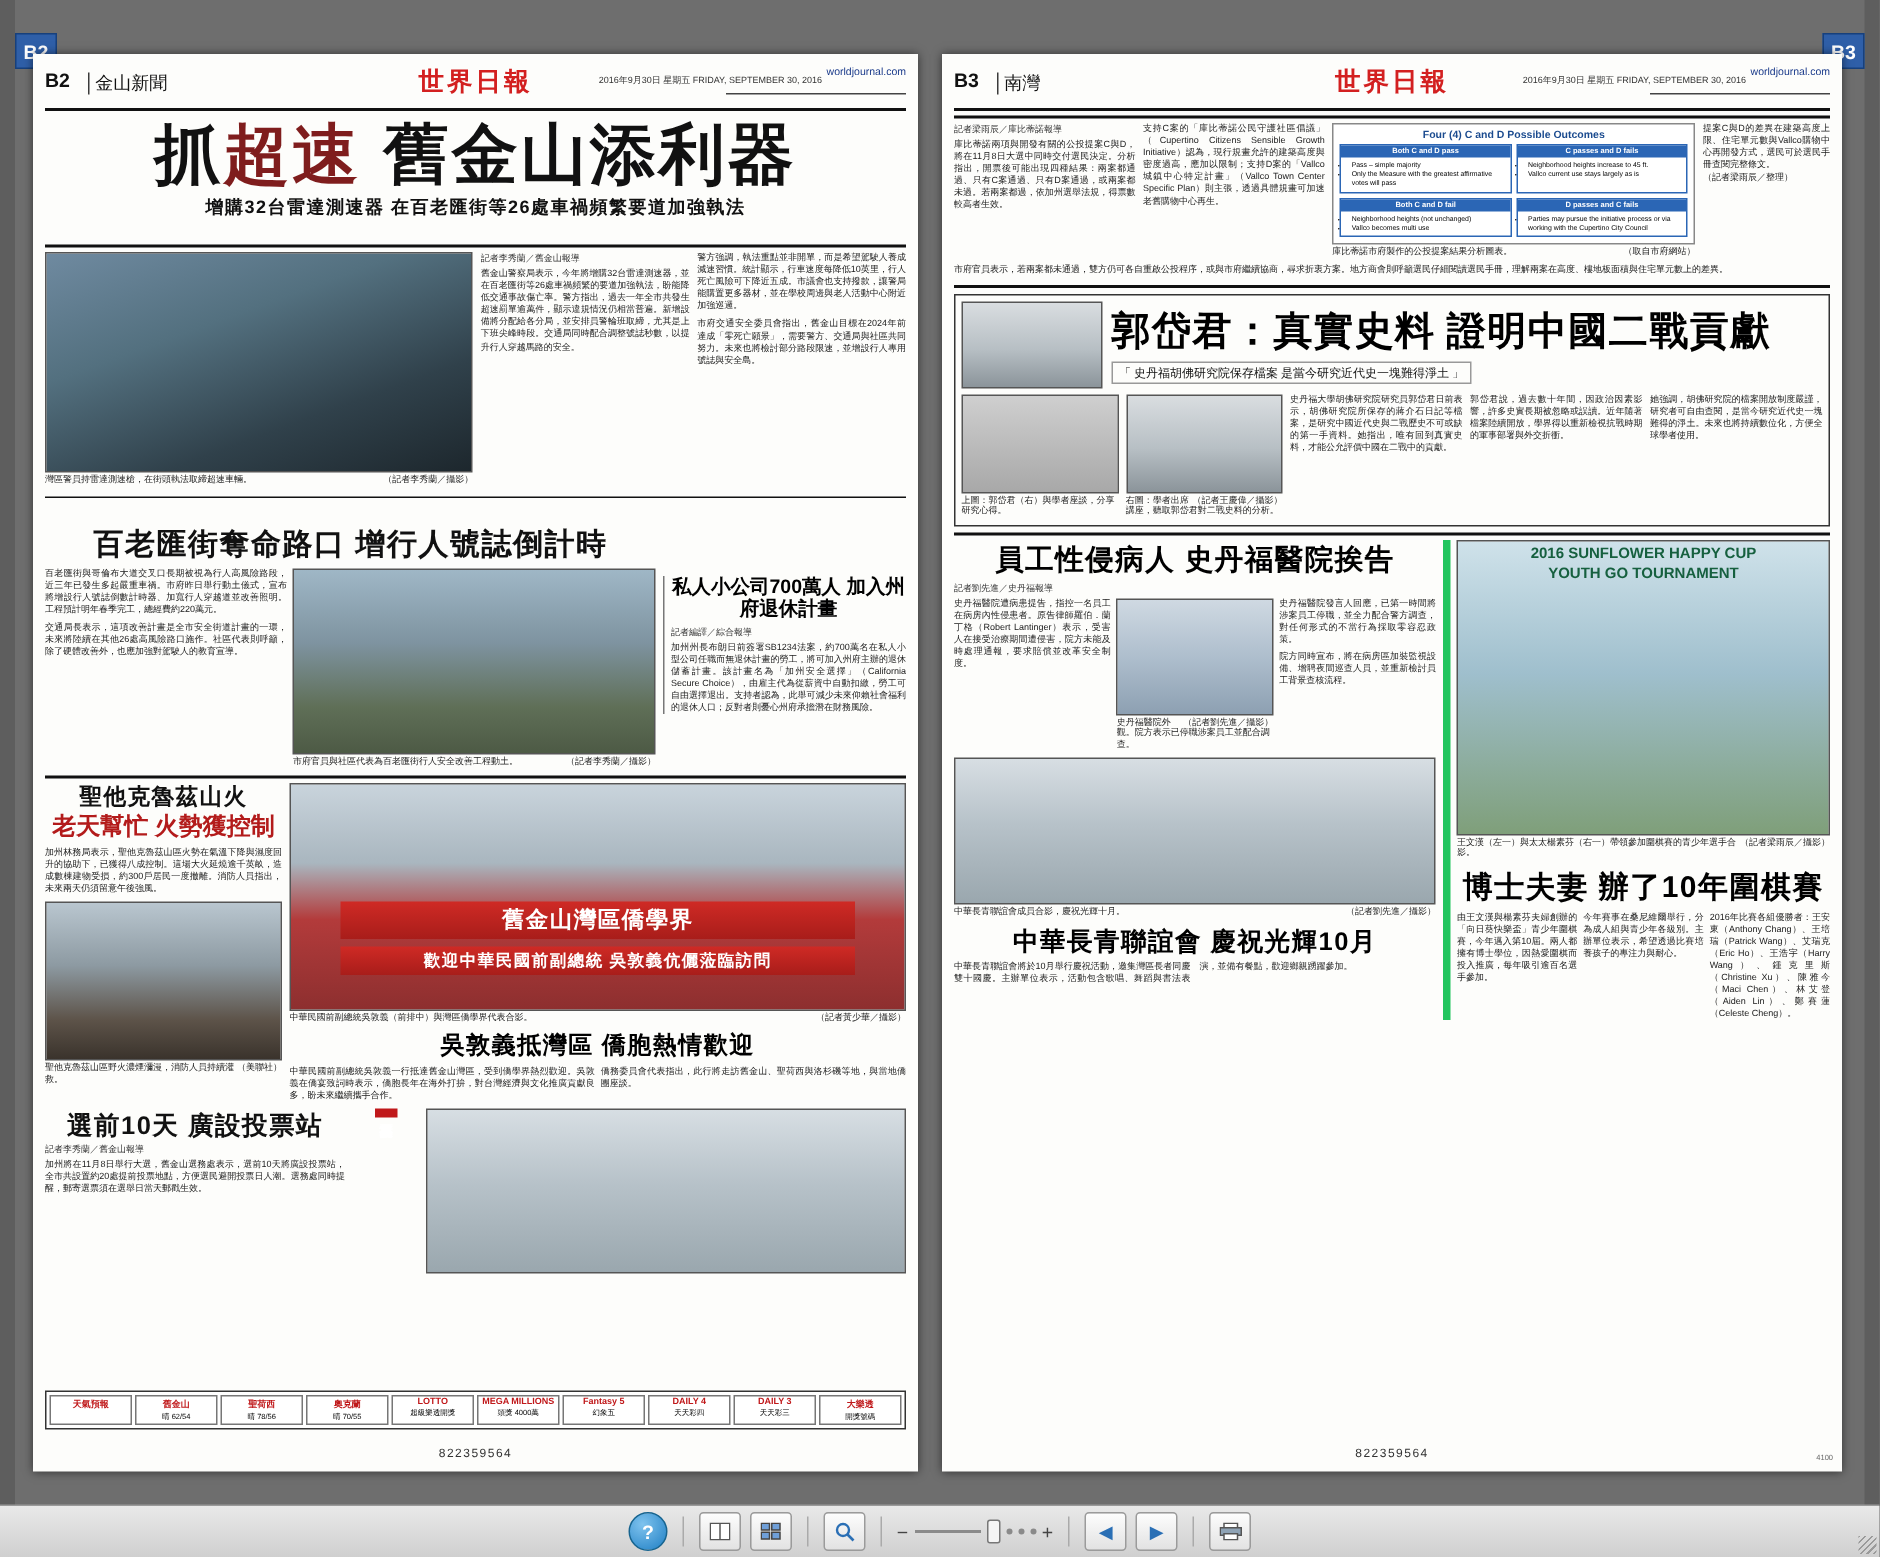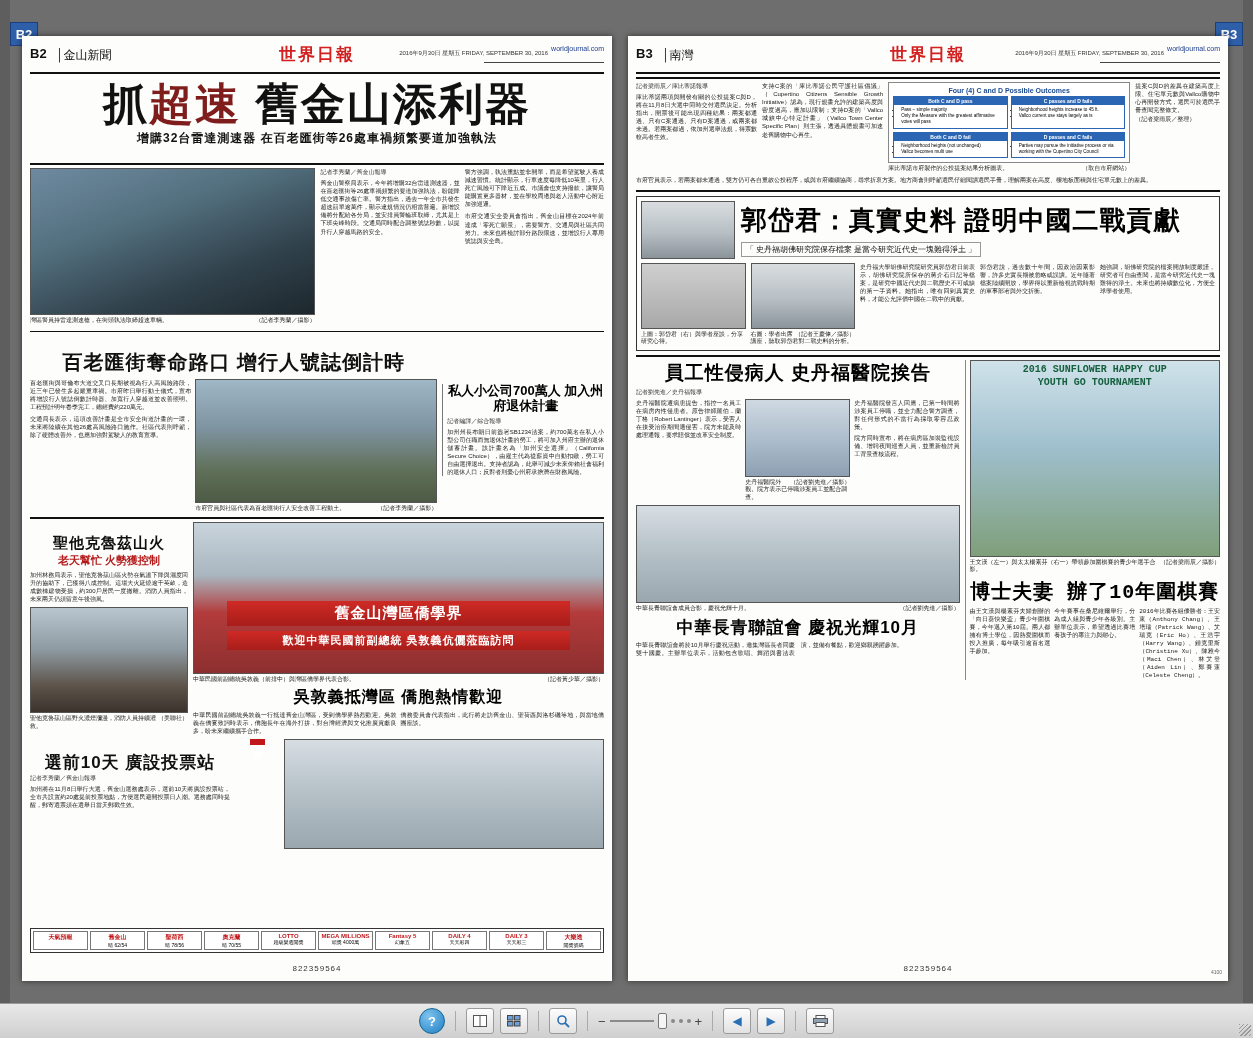--- a/index.html
+++ b/index.html
@@ -426,7 +426,7 @@
         <div class="txtblk" style="margin-top:2px;column-count:2;column-gap:6px;">中華長青聯誼會將於10月舉行慶祝活動，邀集灣區長者同慶雙十國慶。主辦單位表示，活動包含歌唱、舞蹈與書法表演，並備有餐點，歡迎鄉親踴躍參加。</div>
       </div>
 
-      <div class="col" style="flex:1.2;border-left:1px solid #22c55e;padding-left:4px;font-family:Liberation Mono, monospace;">
+      <div class="col" style="flex:1.2;border-left:5px solid #22c55e;padding-left:4px;">
         <div class="photo ph-kids" style="height:195px;position:relative;">
           <div style="position:absolute;left:0;right:0;top:3px;text-align:center;font-size:10px;font-weight:bold;color:#16603f;">2016  SUNFLOWER HAPPY CUP</div>
           <div style="position:absolute;left:0;right:0;top:16px;text-align:center;font-size:10px;font-weight:bold;color:#16603f;">YOUTH GO TOURNAMENT</div>

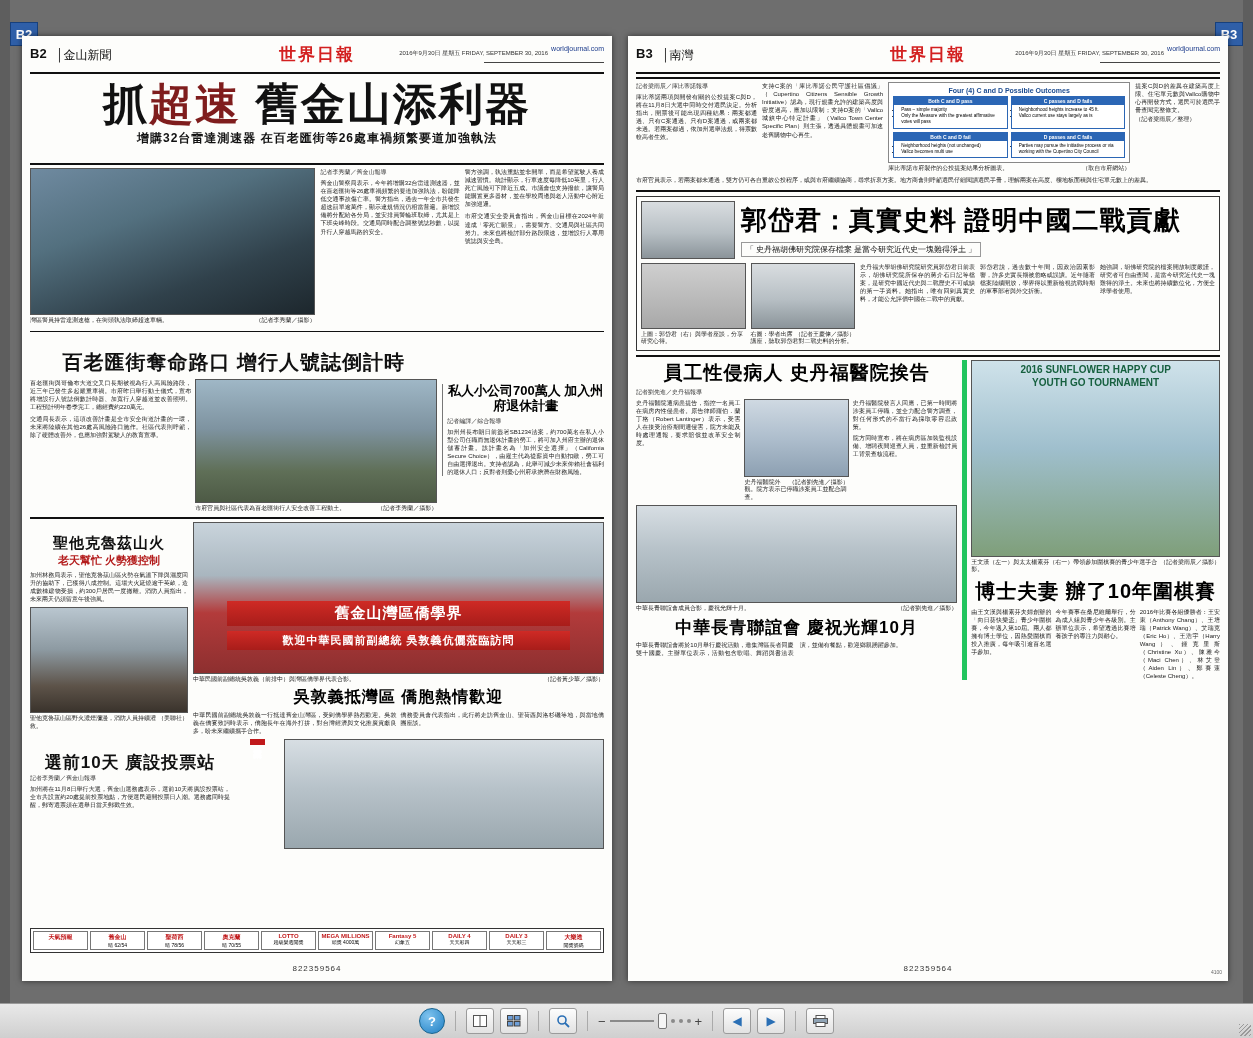--- a/index.html
+++ b/index.html
@@ -62,7 +62,7 @@
   }
 
   .subhead2{font-size:20px;font-weight:bold;color:#111;text-align:center;letter-spacing:1px;}
-  .subhead3{font-size:15px;font-weight:bold;color:#111;text-align:center;letter-spacing:1px;margin-top:12px;}
+  .subhead3{font-size:15px;font-weight:bold;color:#111;text-align:center;letter-spacing:1px;}
 
   
   .ph-cop{background:linear-gradient(160deg,#6f8aa0 0%,#53707f 35%,#30414b 70%,#1d272d 100%);}

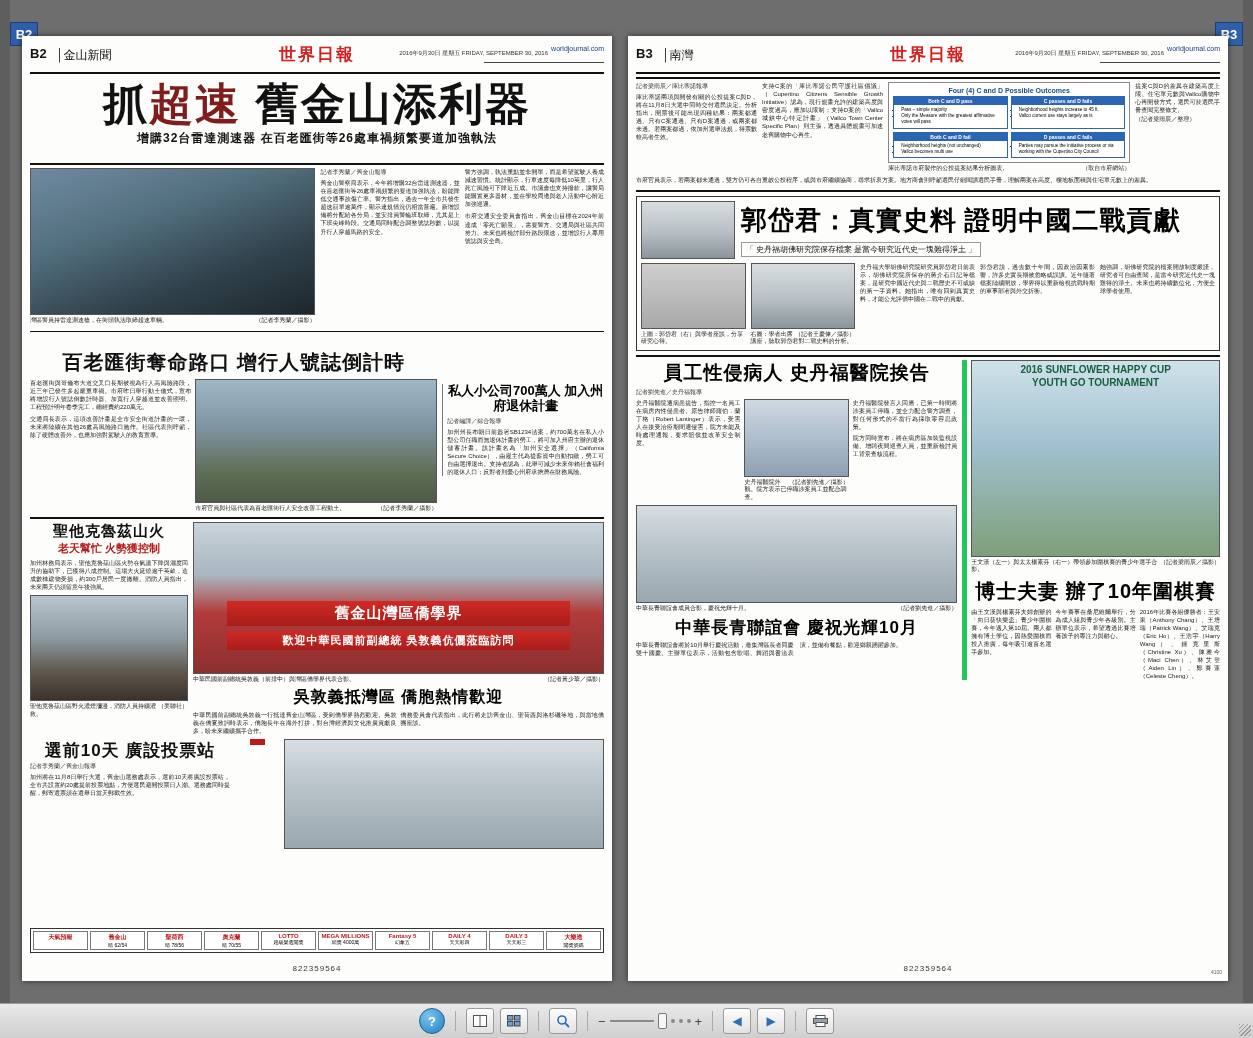--- a/index.html
+++ b/index.html
@@ -196,7 +196,7 @@
     <div class="cols" style="align-items:flex-start;margin-top:3px;">
       <div class="col" style="flex:1;">
         <div class="subhead3">聖他克魯茲山火</div>
-        <div style="font-size:11px;font-weight:bold;text-align:center;color:#b31b1b;">老天幫忙  火勢獲控制</div>
+        <div style="font-size:16px;font-weight:bold;text-align:center;color:#b31b1b;">老天幫忙  火勢獲控制</div>
         <div class="txtblk" style="margin-top:3px;">加州林務局表示，聖他克魯茲山區火勢在氣溫下降與濕度回升的協助下，已獲得八成控制。這場大火延燒逾千英畝，造成數棟建物受損，約300戶居民一度撤離。消防人員指出，未來兩天仍須留意午後強風。</div>
         <div class="photo ph-volcano" style="height:104px;margin-top:4px;"></div>
         <div class="cap">

